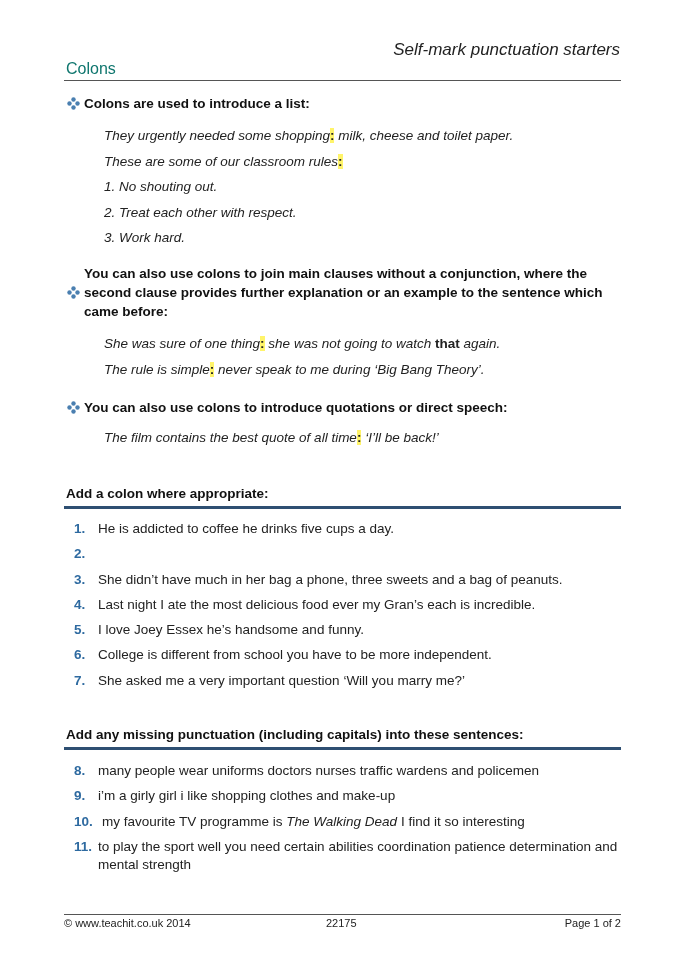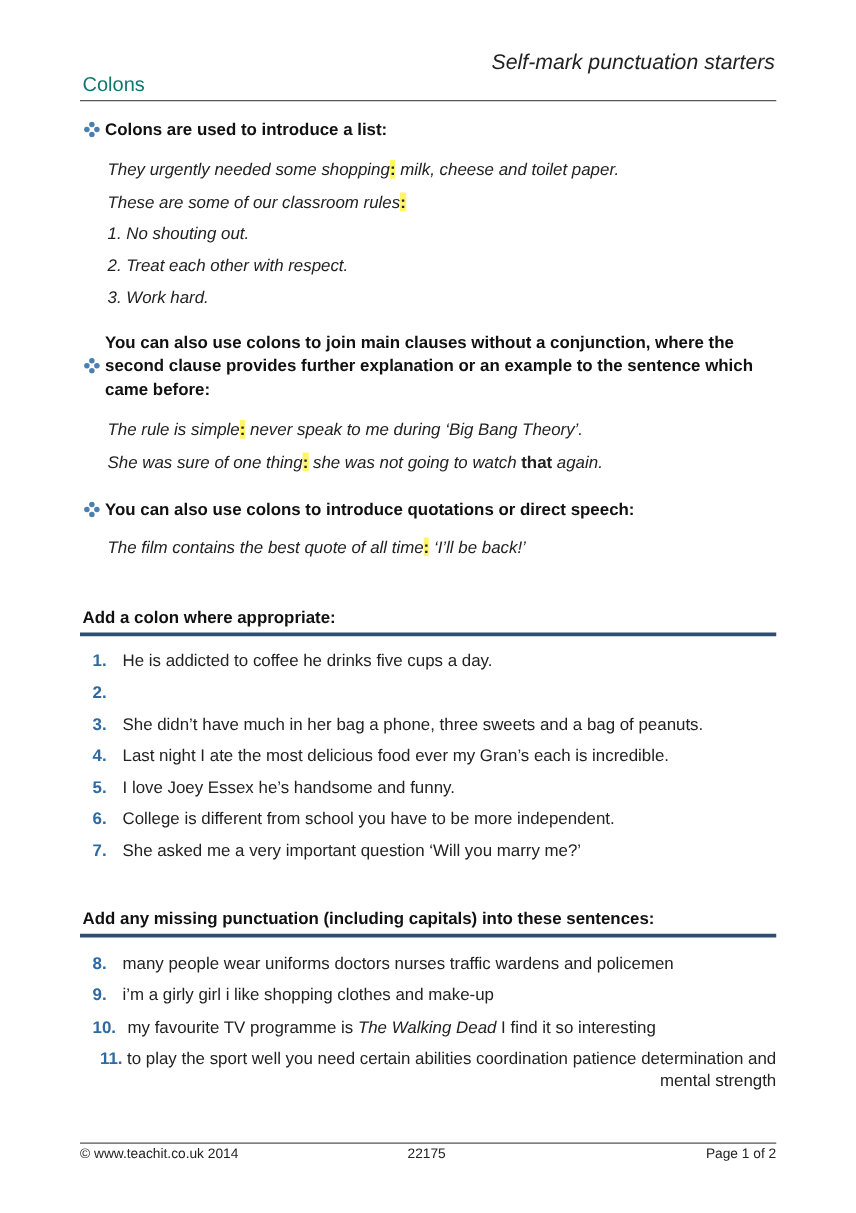--- a/index.html
+++ b/index.html
@@ -29,7 +29,7 @@
     }
     .bullet-icon svg { position: absolute; left: 1px; top: 3px; }
     .example {
-      margin-left: 20px; font-style: italic; font-size: 13.5px;
+      margin-left: 38px; font-style: italic; font-size: 13.5px;
       line-height: 25.5px; color: #222;
     }
     .hl { background: #fff46a; font-weight: bold; font-style: normal; }

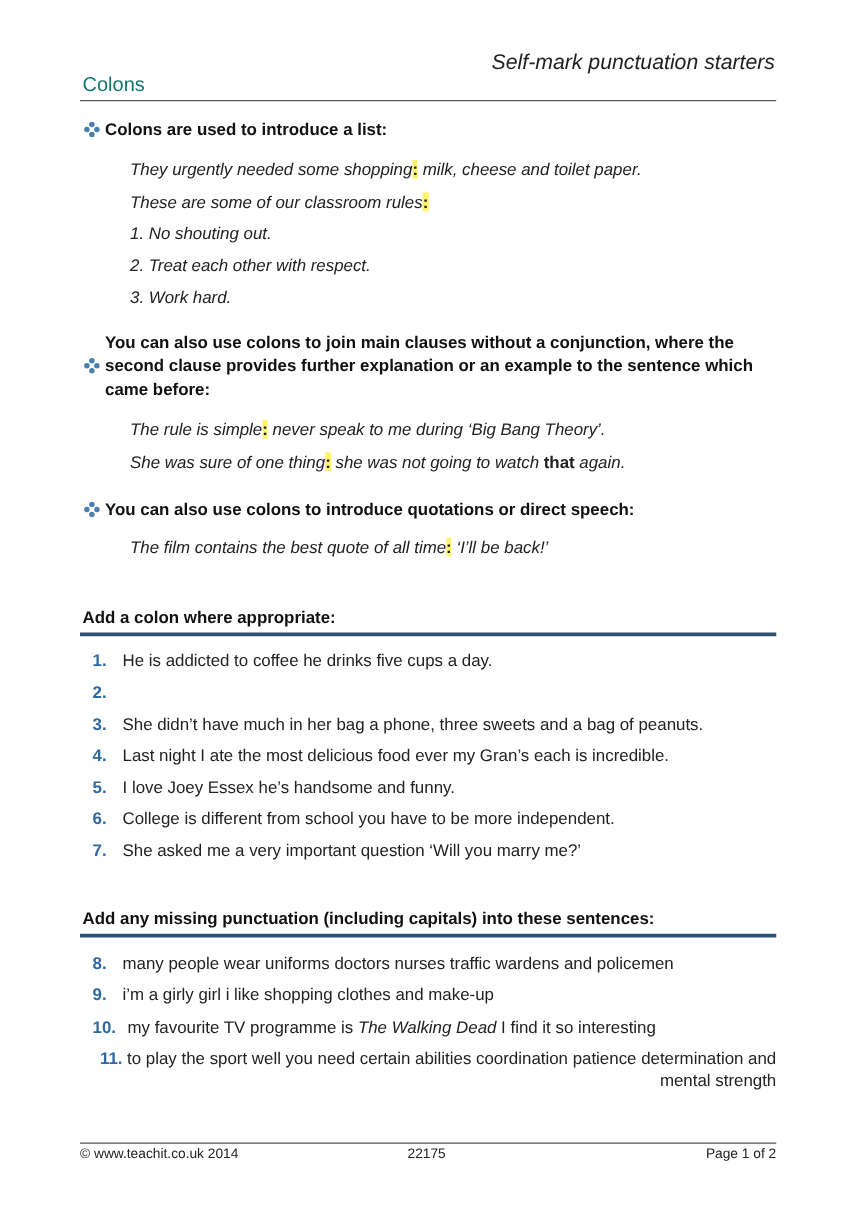--- a/index.html
+++ b/index.html
@@ -99,8 +99,8 @@
     <span>You can also use colons to join main clauses without a conjunction, where the second clause provides further explanation or an example to the sentence which came before:</span>
   </div>
   <div class="example" style="margin-top:10px;">
+    <div><span>She was sure of one thing</span><span class="hl">:</span><span> she was not going to watch </span><span class="ex-bold">that</span><span> again.</span></div>
     <div><span>The rule is simple</span><span class="hl">:</span><span> never speak to me during ‘Big Bang Theory’.</span></div>
-    <div><span>She was sure of one thing</span><span class="hl">:</span><span> she was not going to watch </span><span class="ex-bold">that</span><span> again.</span></div>
   </div>
 </div>
 

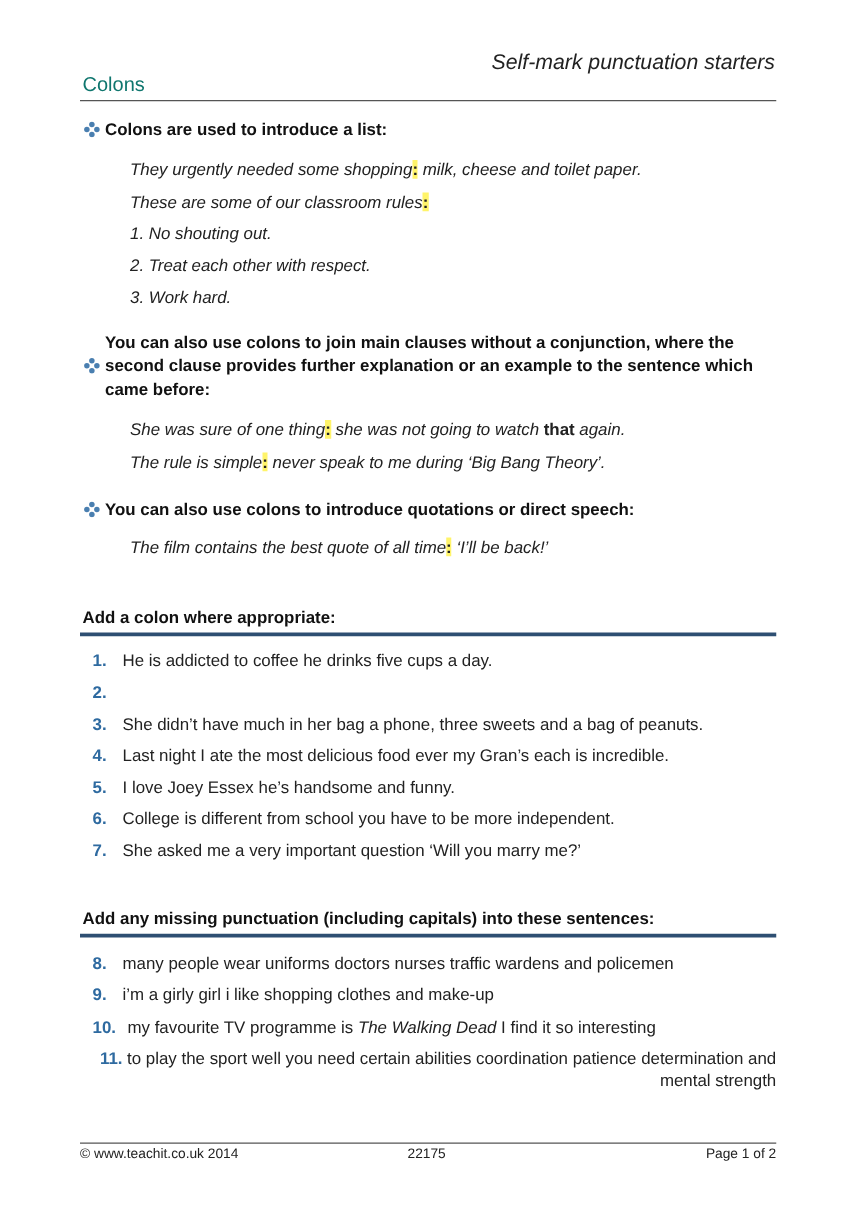--- a/index.html
+++ b/index.html
@@ -47,7 +47,7 @@
       color: #2e6aa0; font-weight: bold; flex: 0 0 24px; width: 24px;
     }
     .task-num.wide { flex: 0 0 28px; width: 28px; }
-    .task-item.multi { line-height: 18px; padding-top: 4px; text-align: right; }
+    .task-item.multi { line-height: 18px; padding-top: 4px; }
     .footer-rule {
       position: absolute; left: 64px; right: 64px; top: 914px;
       border-top: 1px solid #555;

